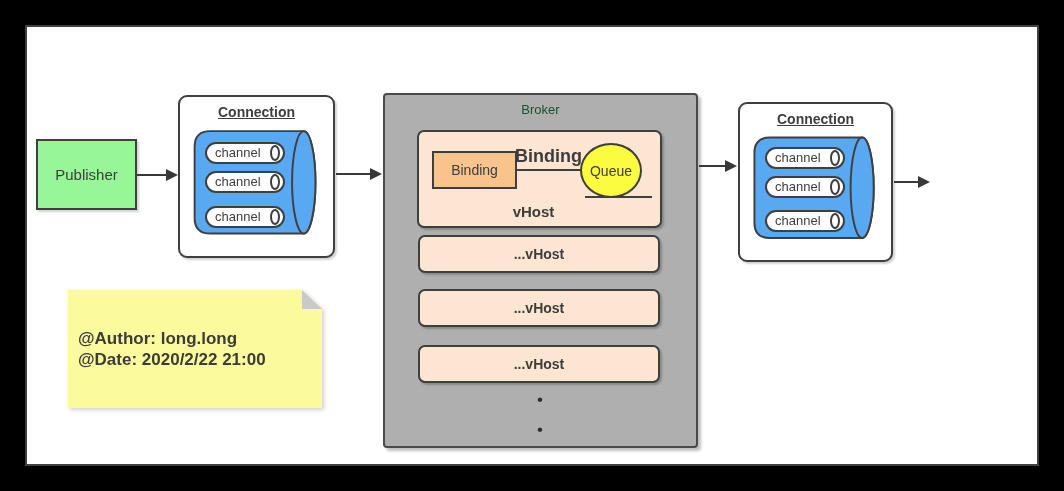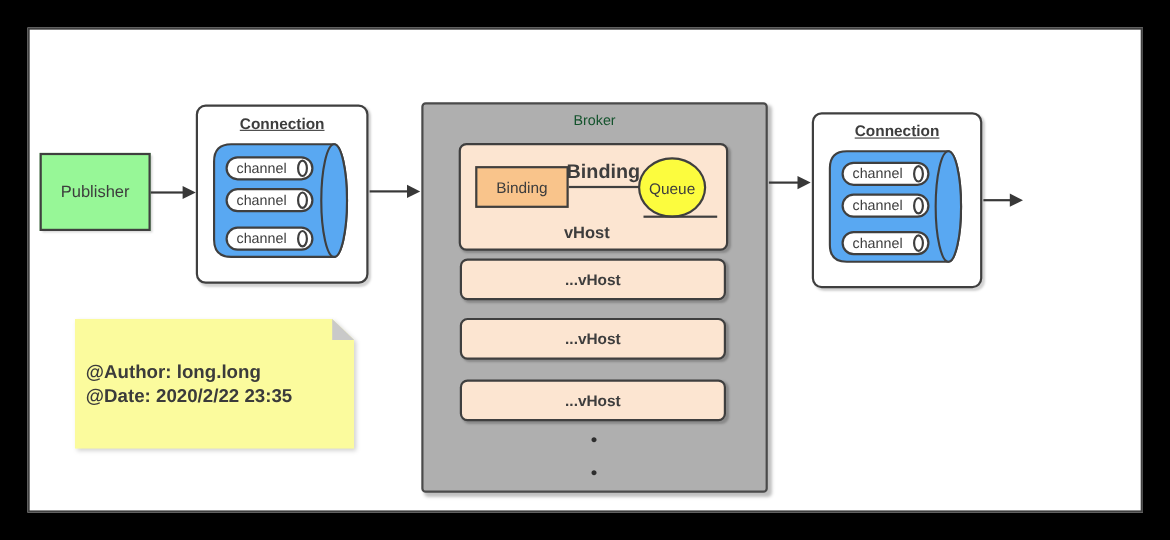--- a/index.html
+++ b/index.html
@@ -192,7 +192,7 @@
     </svg>
     <div class="note-text">
       <div>@Author: long.long</div>
-      <div>@Date: 2020/2/22 23:35</div>
+      <div>@Date: 2020/2/22 21:00</div>
     </div>
   </div>
 </div>

